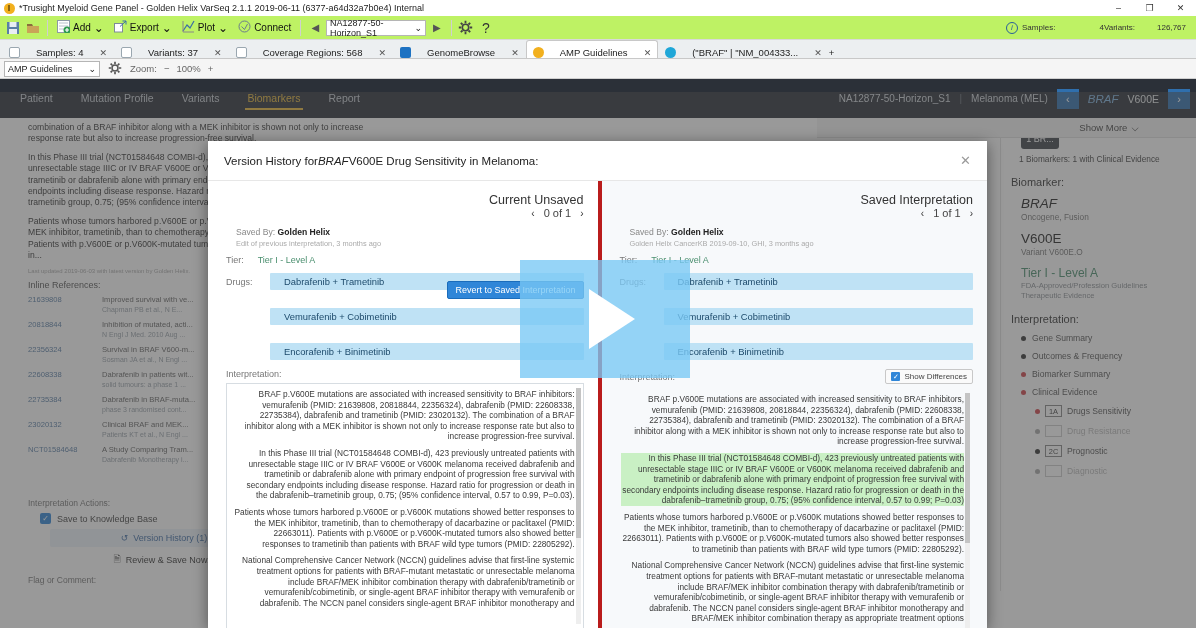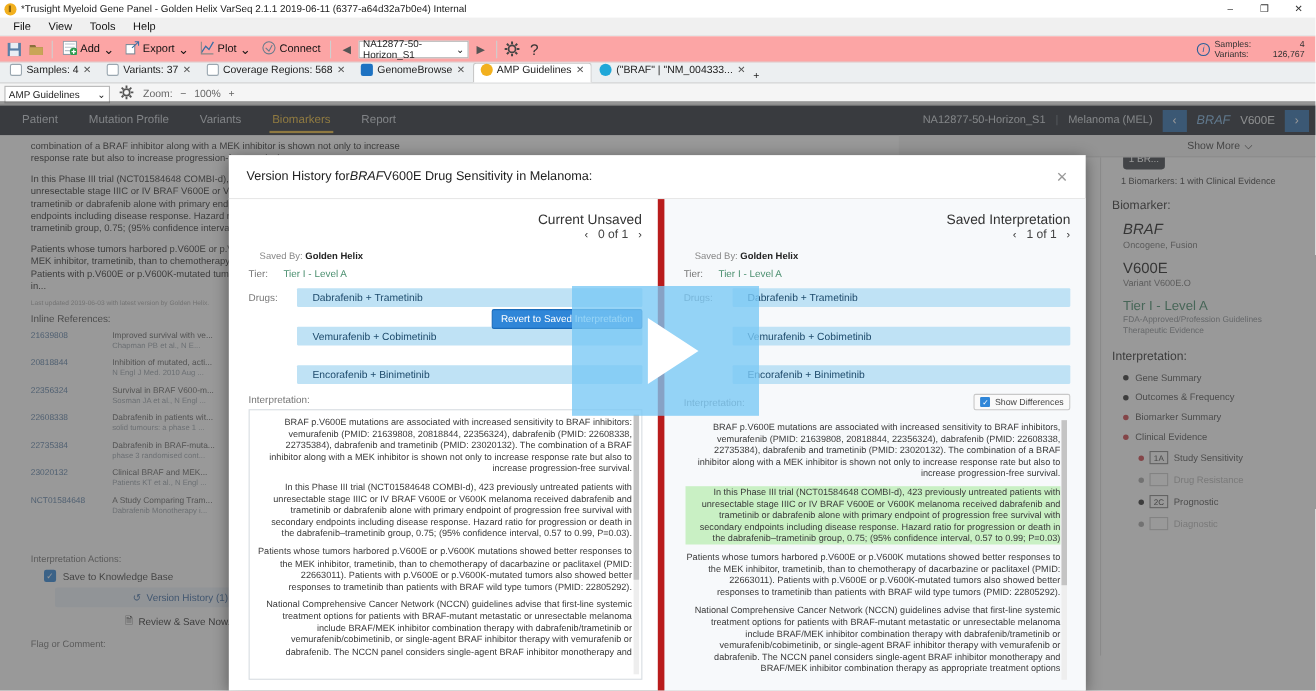--- a/index.html
+++ b/index.html
@@ -271,12 +271,6 @@
     </div>
   </div>
 
-  <div class="menubar">
-    <div class="mi">File</div>
-    <div class="mi">View</div>
-    <div class="mi">Tools</div>
-    <div class="mi">Help</div>
-  </div>
 
   <div class="toolbar">
     <div class="tb-icon">

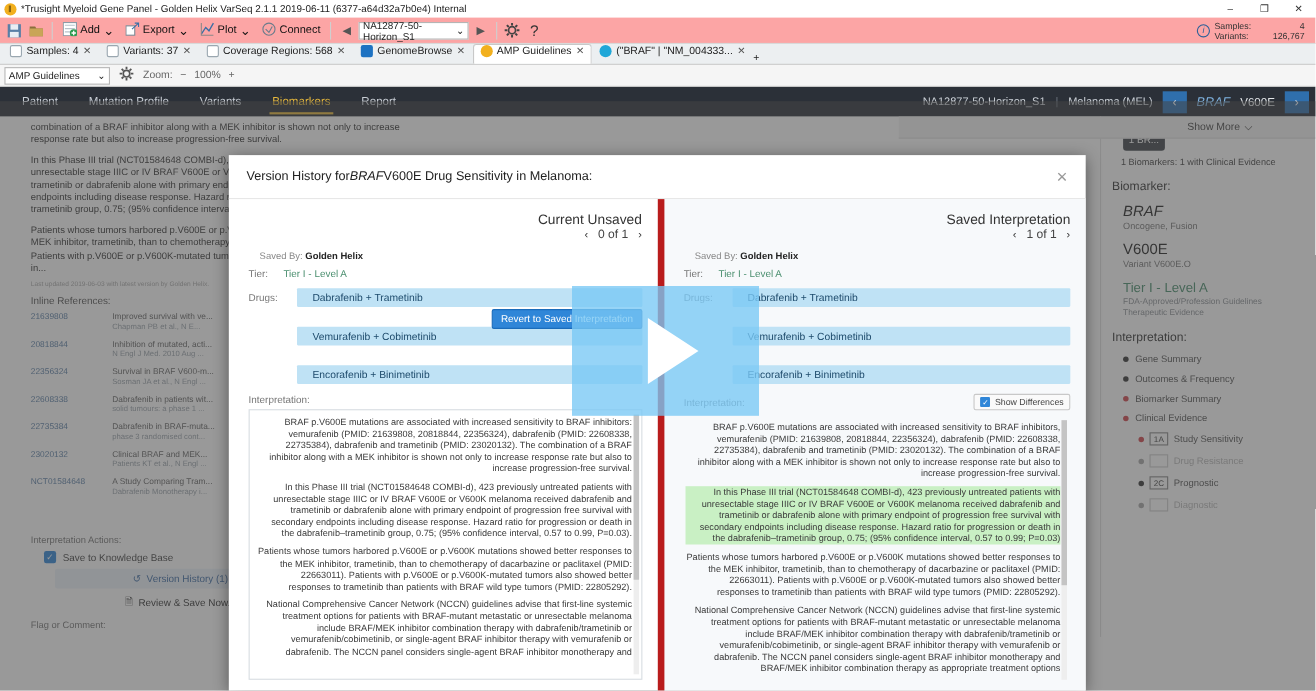--- a/index.html
+++ b/index.html
@@ -42,7 +42,7 @@
 
   
   .toolbar {
-    height: 24px; background: #fca5a5; display: flex; align-items: center;
+    height: 24px; background: #bef264; display: flex; align-items: center;
     padding: 0 4px; gap: 2px; border-bottom: 1px solid #d9d9d9;
     font-size: 10px; color: #111;
   }

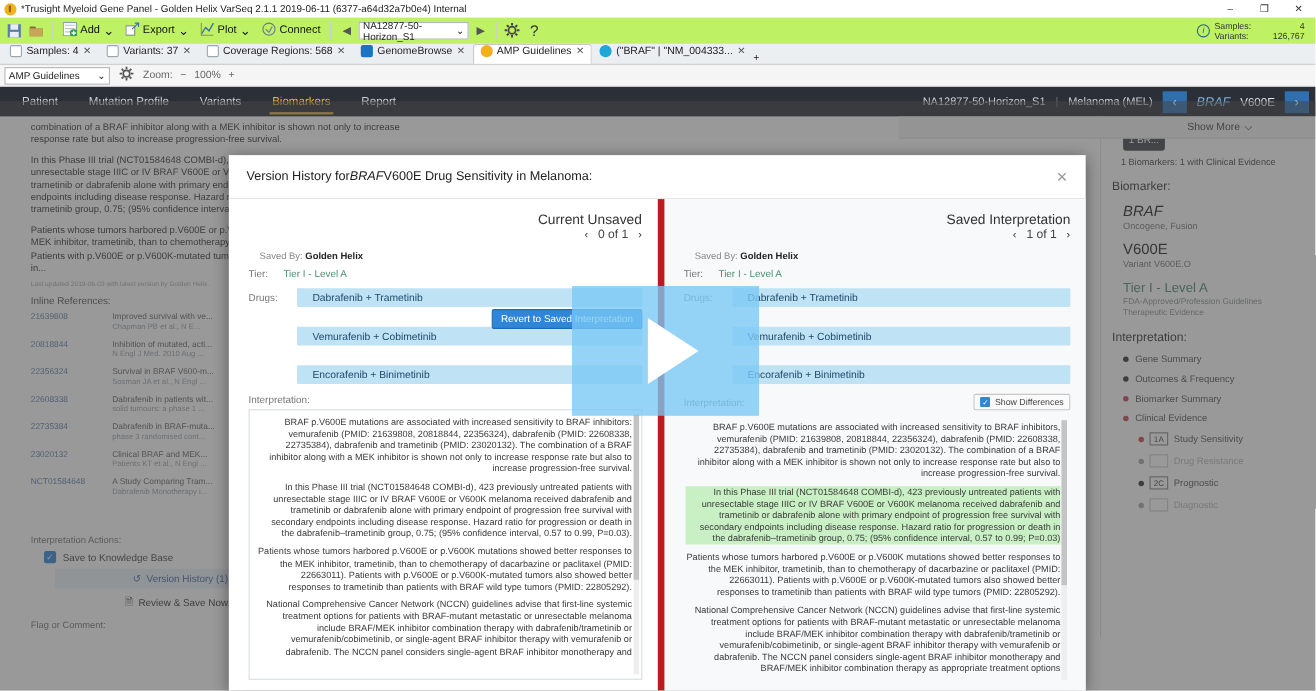--- a/index.html
+++ b/index.html
@@ -60,7 +60,7 @@
     margin-left: auto; display: flex; align-items: center; gap: 4px;
     font-size: 8px; color: #333; padding-right: 6px;
   }
-  .sc-rows { display: flex; flex-direction: column; line-height: 9px; }
+  .sc-rows { display: flex; flex-direction: row; line-height: 9px; }
   .sc-row { display: flex; gap: 6px; }
   .sc-lbl { width: 36px; }
   .sc-val { width: 40px; text-align: right; }

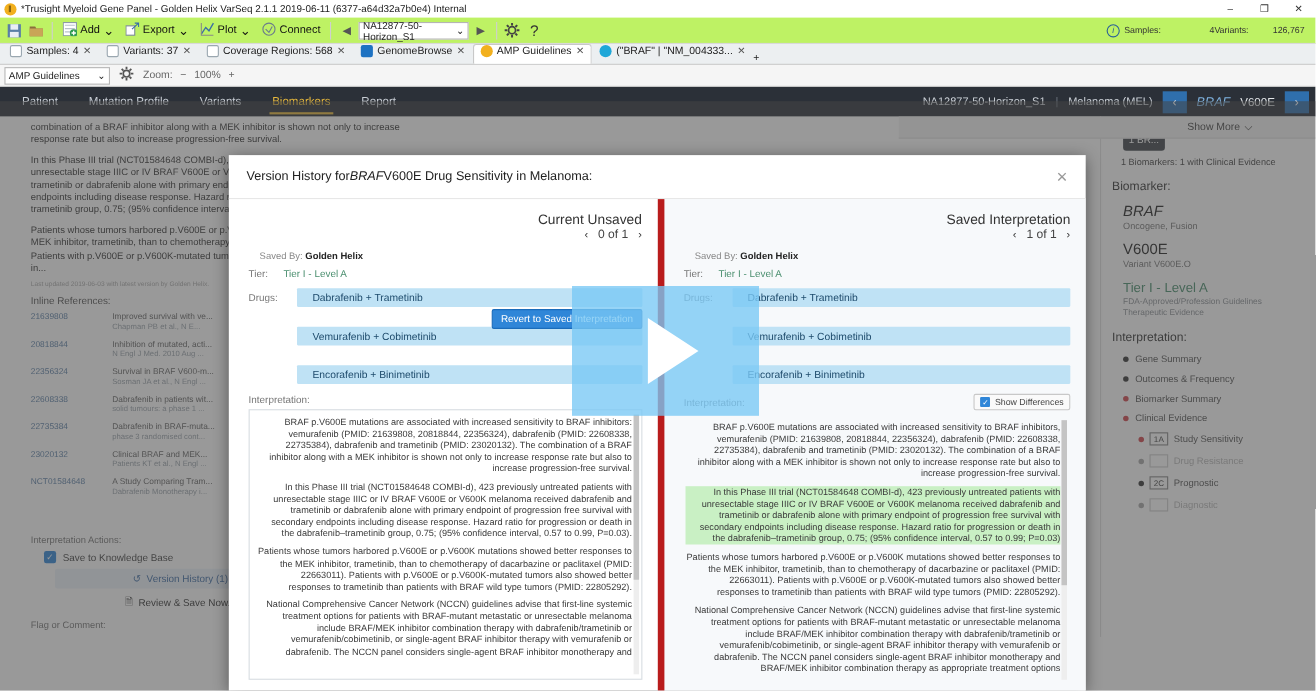--- a/index.html
+++ b/index.html
@@ -77,7 +77,7 @@
     border-bottom: 1px solid #c8c8c8;
   }
   .dtab {
-    display: flex; align-items: flex-start; gap: 4px; height: 18px;
+    display: flex; align-items: flex-end; gap: 16px; height: 18px;
     padding: 0 6px; border: 1px solid transparent; border-bottom: none;
     white-space: nowrap;
   }

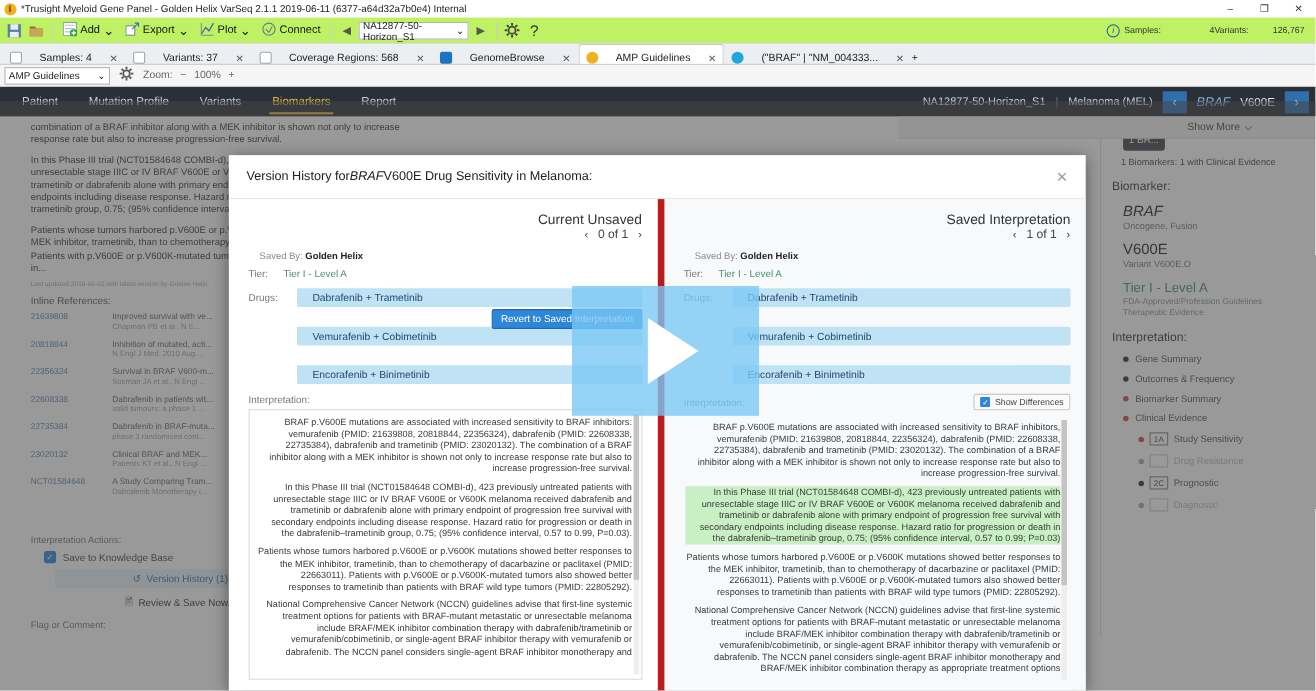--- a/index.html
+++ b/index.html
@@ -103,7 +103,7 @@
 
   
   .navbar {
-    height: 27px; background: #2b3038; display: flex; align-items: center;
+    height: 39px; background: #2b3038; display: flex; align-items: center;
     font-size: 10.5px; color: #c8cdd4; padding-left: 6px;
   }
   .navbar .navitem { padding: 0 14px; line-height: 27px; position: relative; }

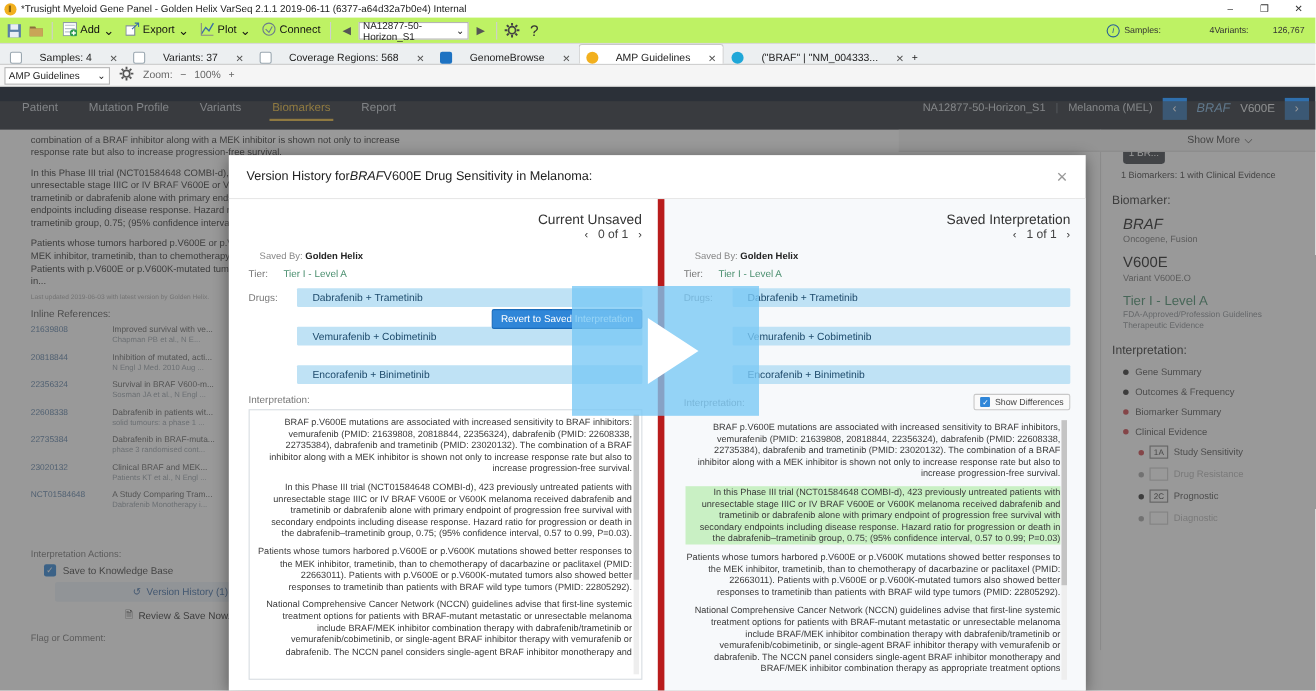--- a/index.html
+++ b/index.html
@@ -197,7 +197,7 @@
   .modal-close { margin-left: auto; font-size: 13px; color: #999; }
   .modal-body { flex: 1; display: flex; overflow: hidden; }
   .pane { width: 50%; padding: 12px 14px 0 18px; position: relative; }
-  .pane.saved { background: #f7f9fb; border-left: 6px solid #b91c1c; }
+  .pane.saved { background: #f7f9fb; border-left: 4px solid #b91c1c; }
   .pane-head { display: flex; align-items: flex-end; flex-direction: column; }
   .pane-title { font-size: 12.5px; color: #333; }
   .pager { margin-left: auto; display: flex; align-items: center; gap: 9px; font-size: 11px; color: #444; }

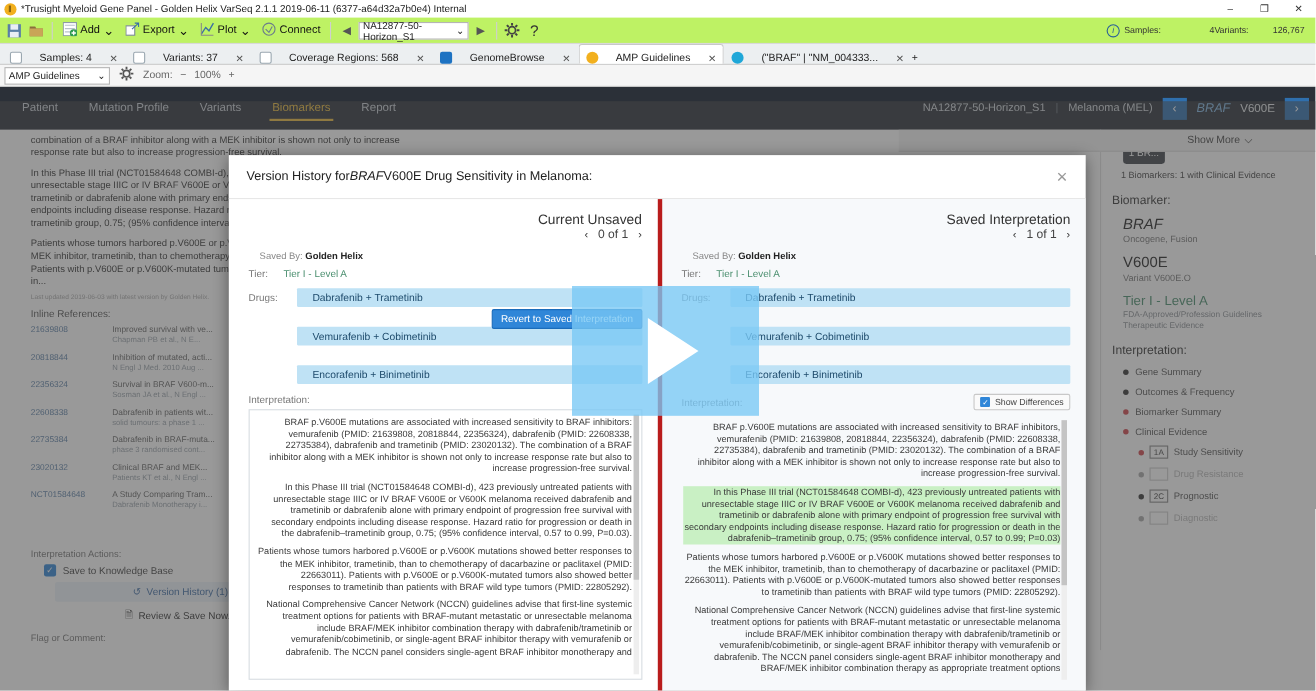--- a/index.html
+++ b/index.html
@@ -582,6 +582,7 @@
           <span>Saved By:</span>
           <b>Golden Helix</b>
         </div>
+        <div class="meta2">Edit of previous interpretation, 3 months ago</div>
         <div class="tierline">
           <span>Tier:</span>
           <span class="val">Tier I - Level A</span>

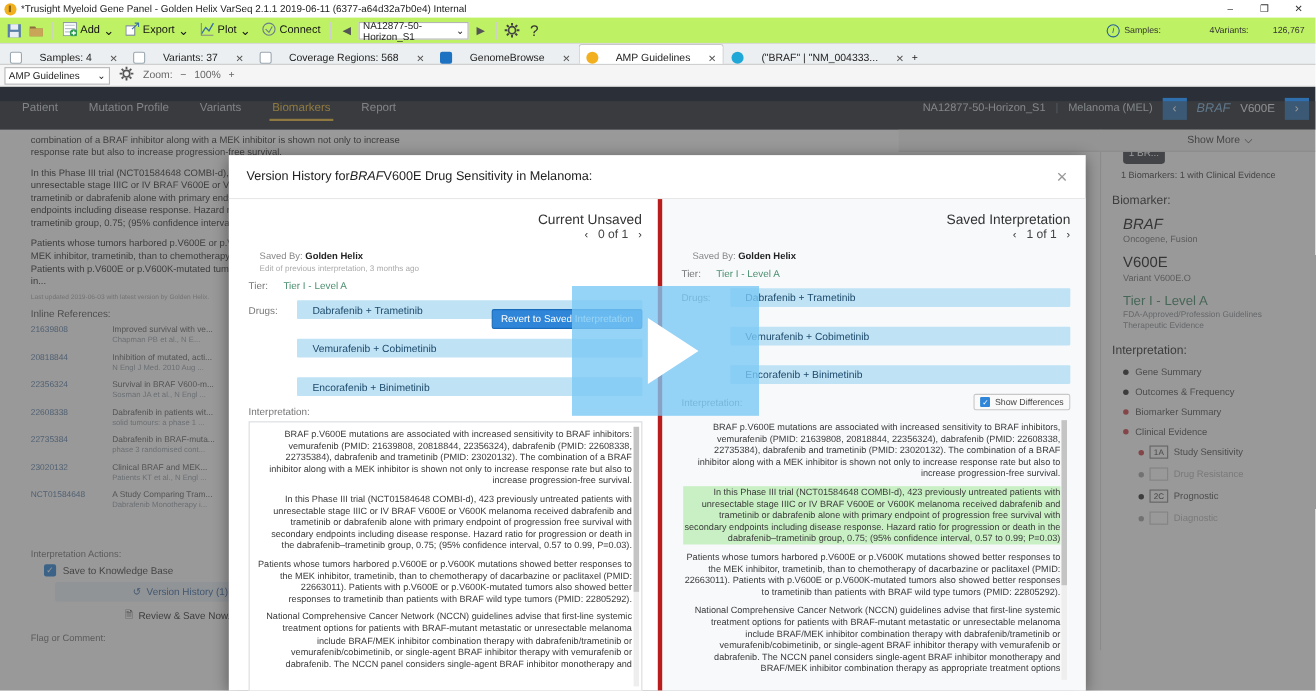--- a/index.html
+++ b/index.html
@@ -626,6 +626,7 @@
           <span>Saved By:</span>
           <b>Golden Helix</b>
         </div>
+        <div class="meta2">Golden Helix CancerKB 2019-09-10, GHI, 3 months ago</div>
         <div class="tierline">
           <span>Tier:</span>
           <span class="val">Tier I - Level A</span>

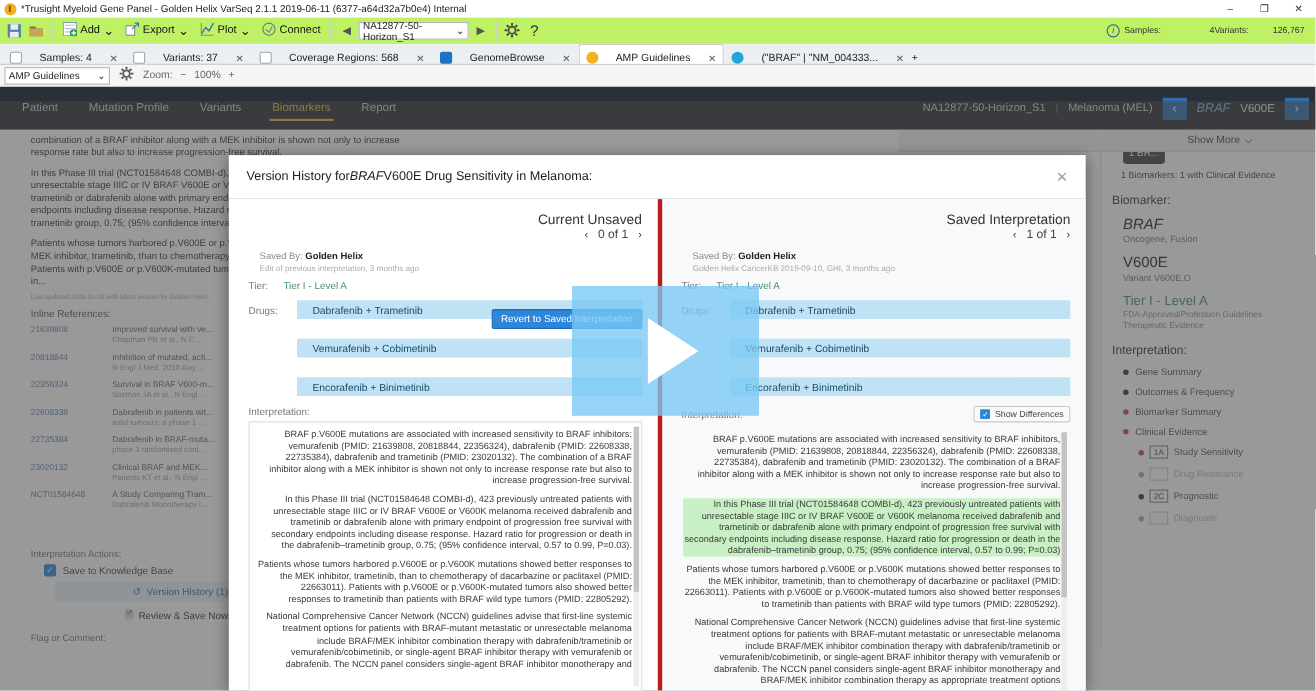--- a/index.html
+++ b/index.html
@@ -536,7 +536,7 @@
         <div class="rs-li sub">
           <span class="dot red"></span>
           <span class="tierbox">1A</span>
-          <span>Study Sensitivity</span>
+          <span>Drugs Sensitivity</span>
         </div>
         <div class="rs-li sub faded">
           <span class="dot"></span>

